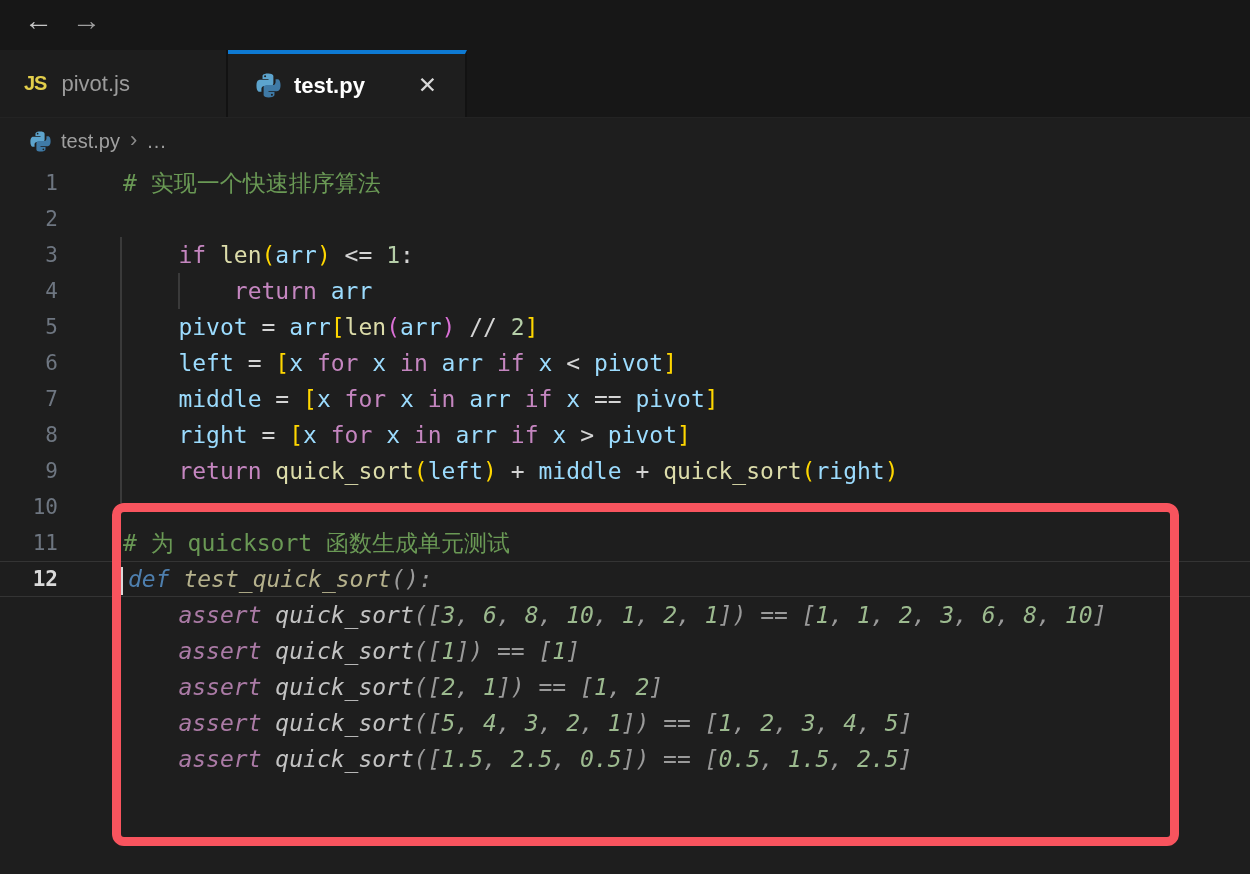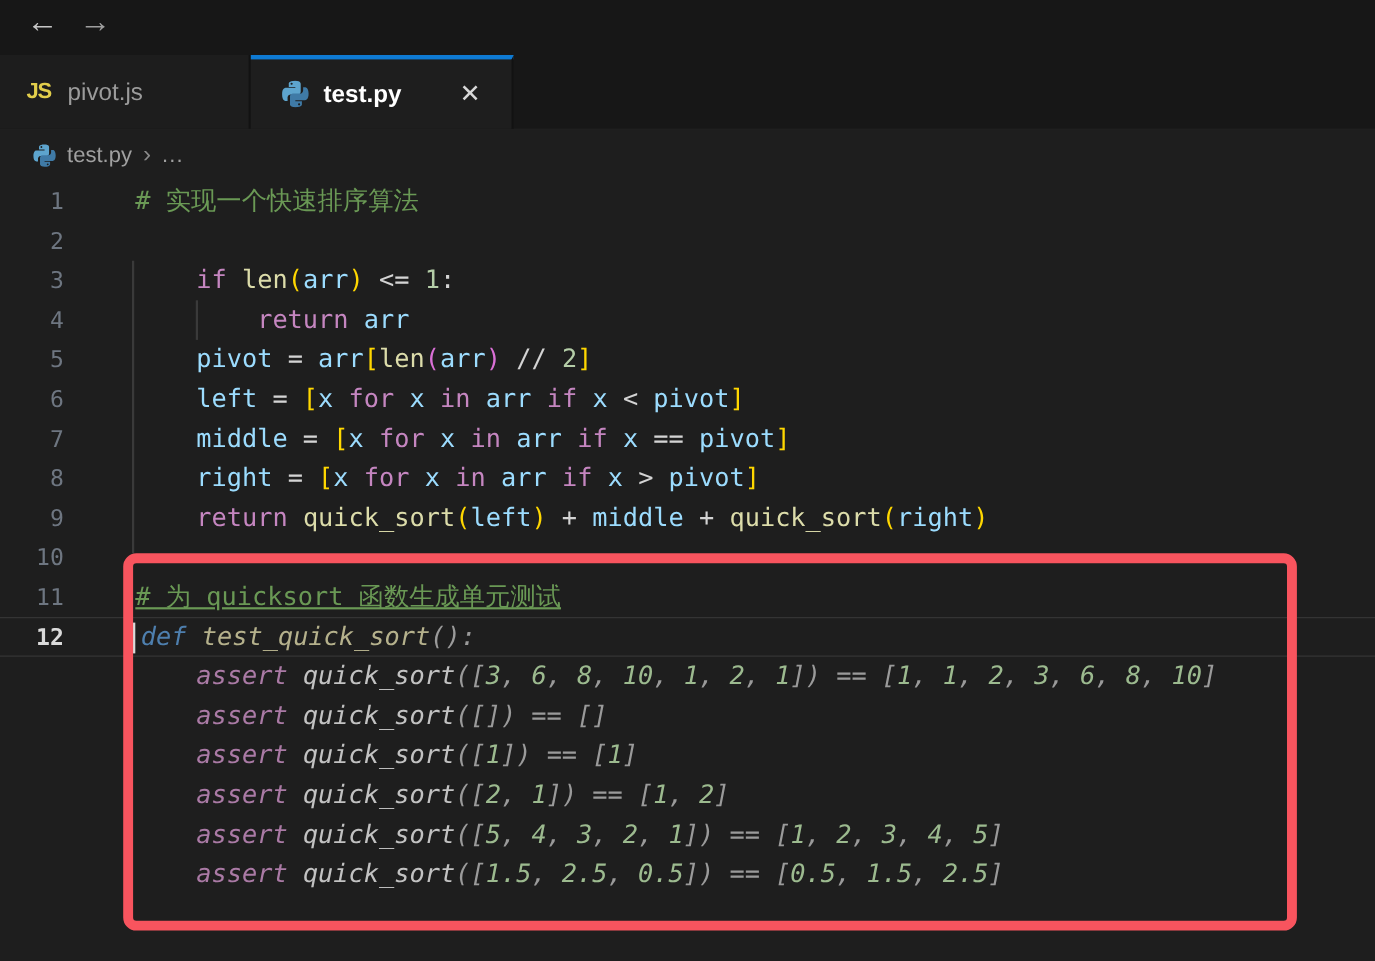--- a/index.html
+++ b/index.html
@@ -147,7 +147,7 @@
         </div>
         <div class="row">
           <div class="gutter">11</div>
-          <div class="code"><span style="color: rgb(106, 153, 85); text-decoration: underline;"># 为 quicksort 函数生成单元测试</span></div>
+          <div class="code"><span style="color: rgb(106, 153, 85);"># 为 quicksort 函数生成单元测试</span></div>
         </div>
         <div class="row active">
           <div class="gutter gactive">12</div>

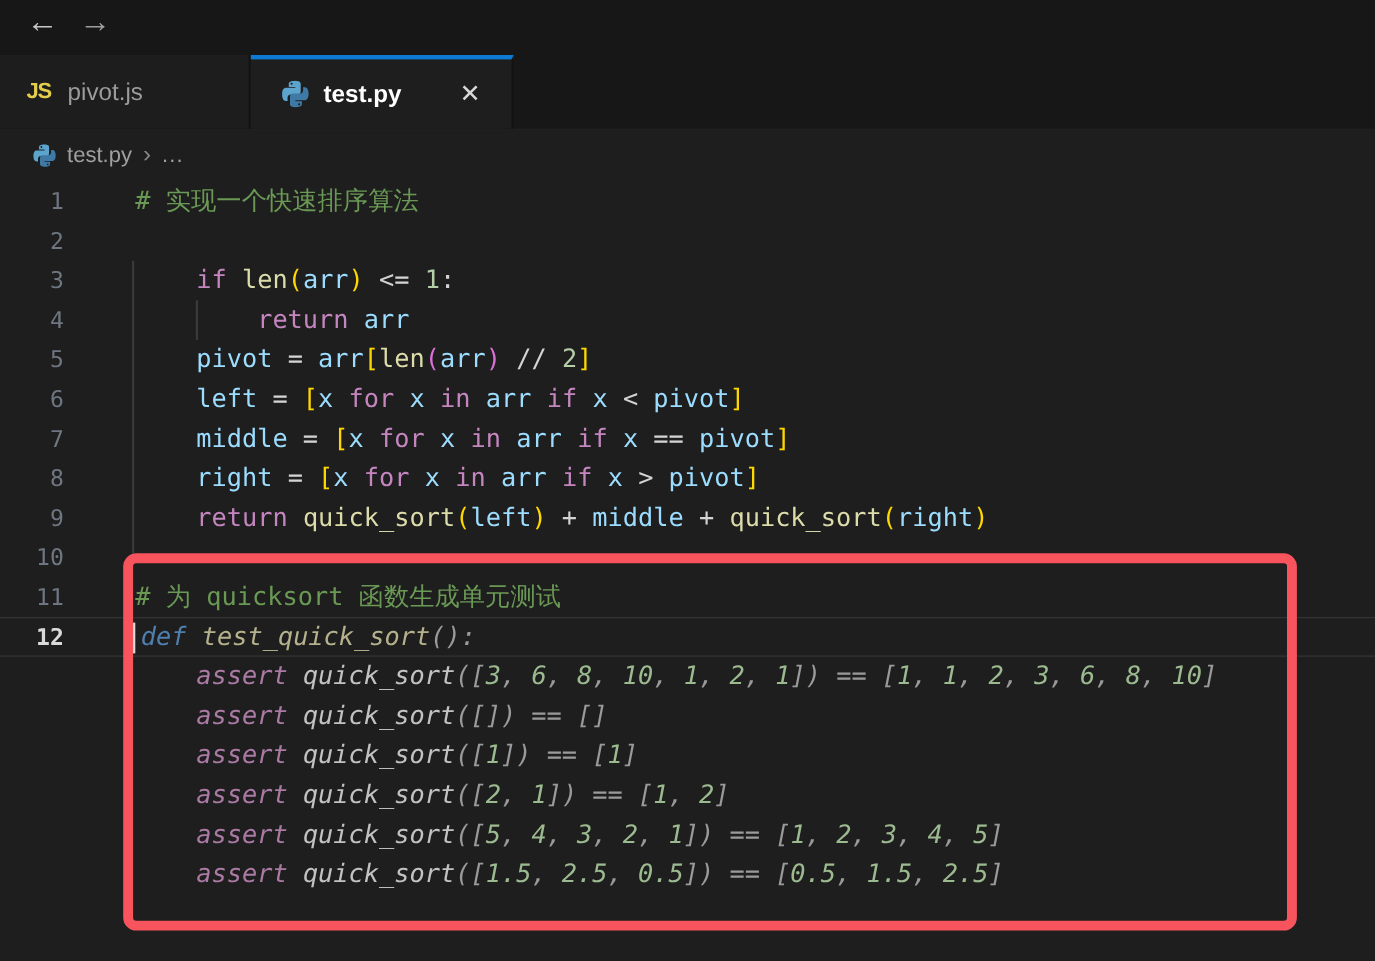--- a/index.html
+++ b/index.html
@@ -159,10 +159,6 @@
         </div>
         <div class="row">
           <div class="gutter"></div>
-          <div class="code"><span class="it" style="color: rgb(154, 154, 154);">    </span><span class="it" style="color: rgb(170, 122, 165);">assert</span><span class="it" style="color: rgb(154, 154, 154);"> </span><span class="it" style="color: rgb(194, 194, 194);">quick_sort</span><span class="it" style="color: rgb(154, 154, 154);">([]) == []</span></div>
-        </div>
-        <div class="row">
-          <div class="gutter"></div>
           <div class="code"><span class="it" style="color: rgb(154, 154, 154);">    </span><span class="it" style="color: rgb(170, 122, 165);">assert</span><span class="it" style="color: rgb(154, 154, 154);"> </span><span class="it" style="color: rgb(194, 194, 194);">quick_sort</span><span class="it" style="color: rgb(154, 154, 154);">([</span><span class="it" style="color: rgb(156, 186, 143);">1</span><span class="it" style="color: rgb(154, 154, 154);">]) == [</span><span class="it" style="color: rgb(156, 186, 143);">1</span><span class="it" style="color: rgb(154, 154, 154);">]</span></div>
         </div>
         <div class="row">

